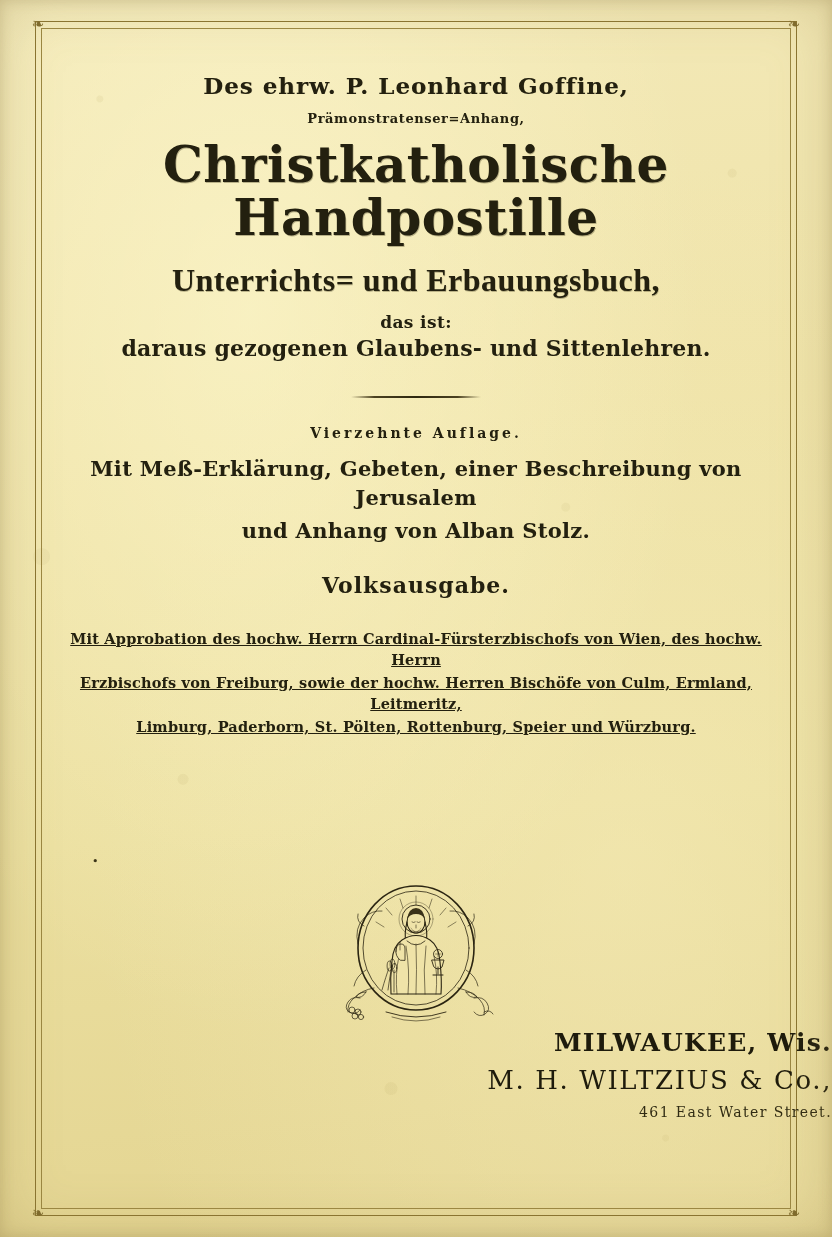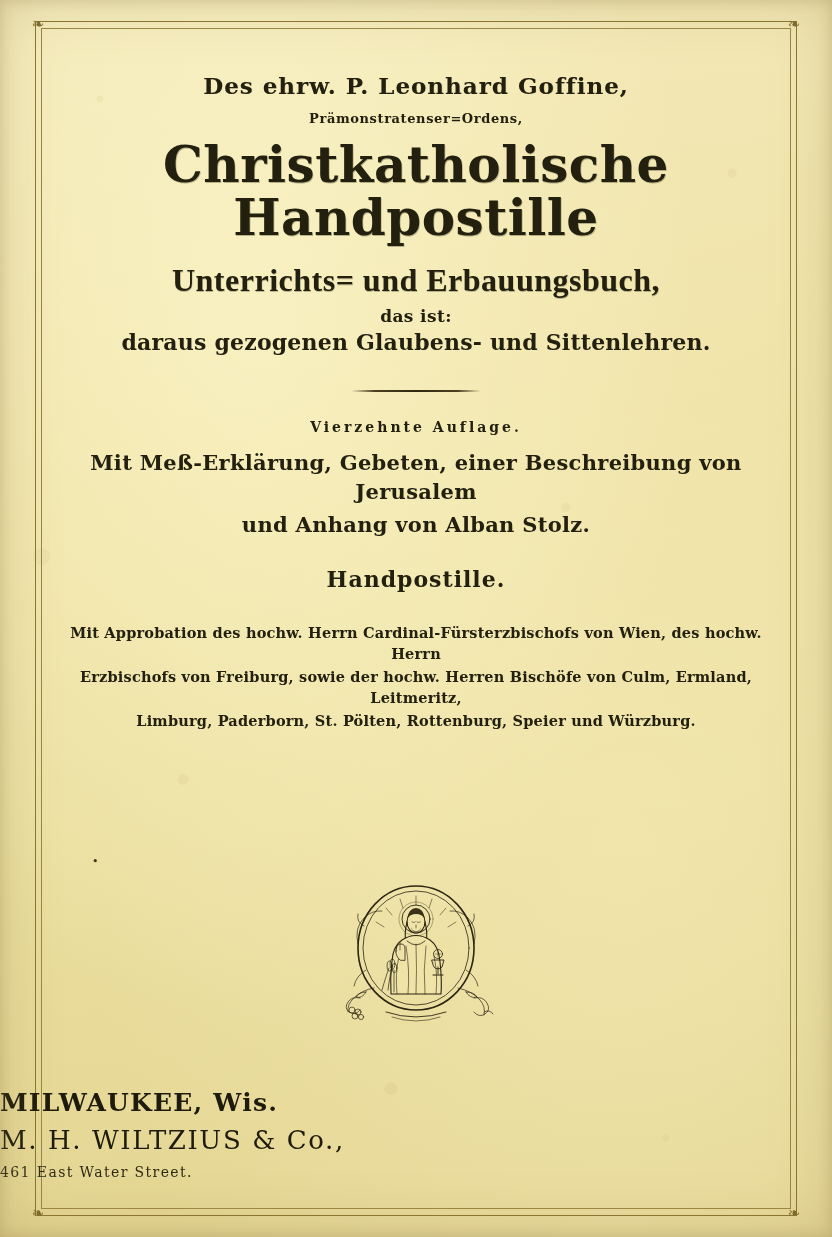--- a/index.html
+++ b/index.html
@@ -240,7 +240,7 @@
 
     <div class="fraktur line-author">Des ehrw. P. Leonhard Goffine,</div>
 
-    <div class="fraktur line-order">Prämonstratenser=Ordens,</div>
+    <div class="fraktur line-order">Prämonstratenser=Anhang,</div>
 
     <div class="fraktur title-main">Christkatholische Handpostille</div>
 

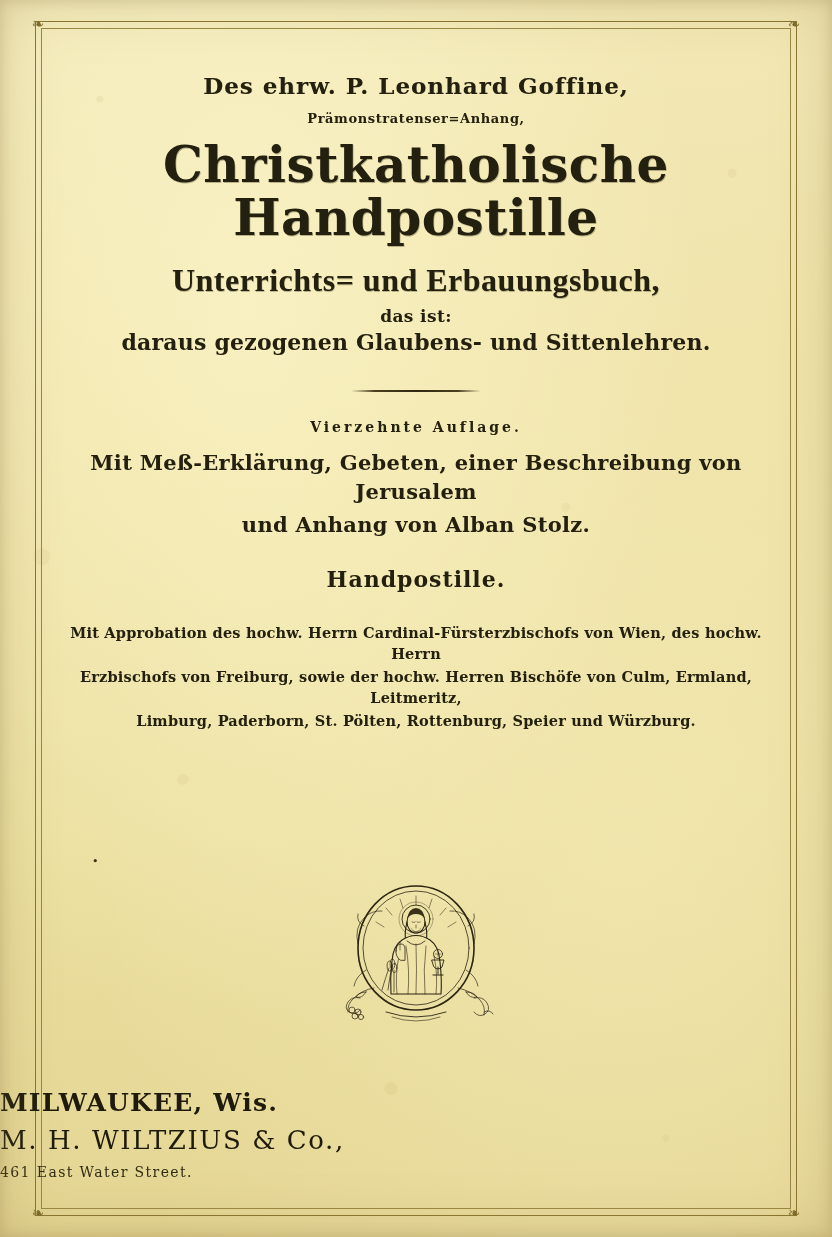--- a/index.html
+++ b/index.html
@@ -122,7 +122,7 @@
   }
   .word-dasist {
     font-size: 17px;
-    margin-top: 7px;
+    margin-top: 13px;
   }
   .blurb {
     font-size: 22px;

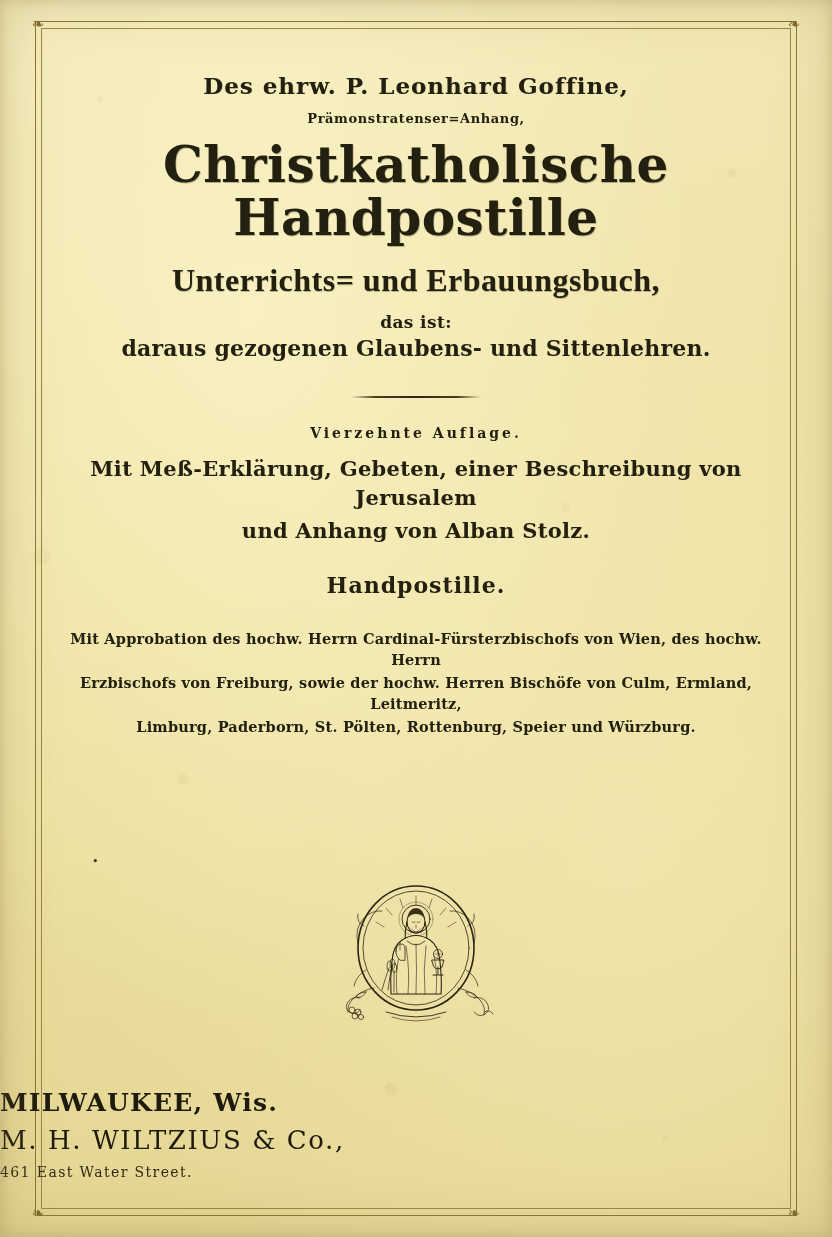--- a/index.html
+++ b/index.html
@@ -259,7 +259,7 @@
     <div class="fraktur extras" style="margin-top:4px;">und Anhang von Alban Stolz.</div>
 
 
-    <div class="fraktur popular">Handpostille.</div>
+    <div class="fraktur popular">Volksausgabe.</div>
 
     <div class="fraktur approbation">Mit Approbation des hochw. Herrn Cardinal-Fürsterzbischofs von Wien, des hochw. Herrn</div>
     <div class="fraktur approbation" style="margin-top:2px;">Erzbischofs von Freiburg, sowie der hochw. Herren Bischöfe von Culm, Ermland, Leitmeritz,</div>

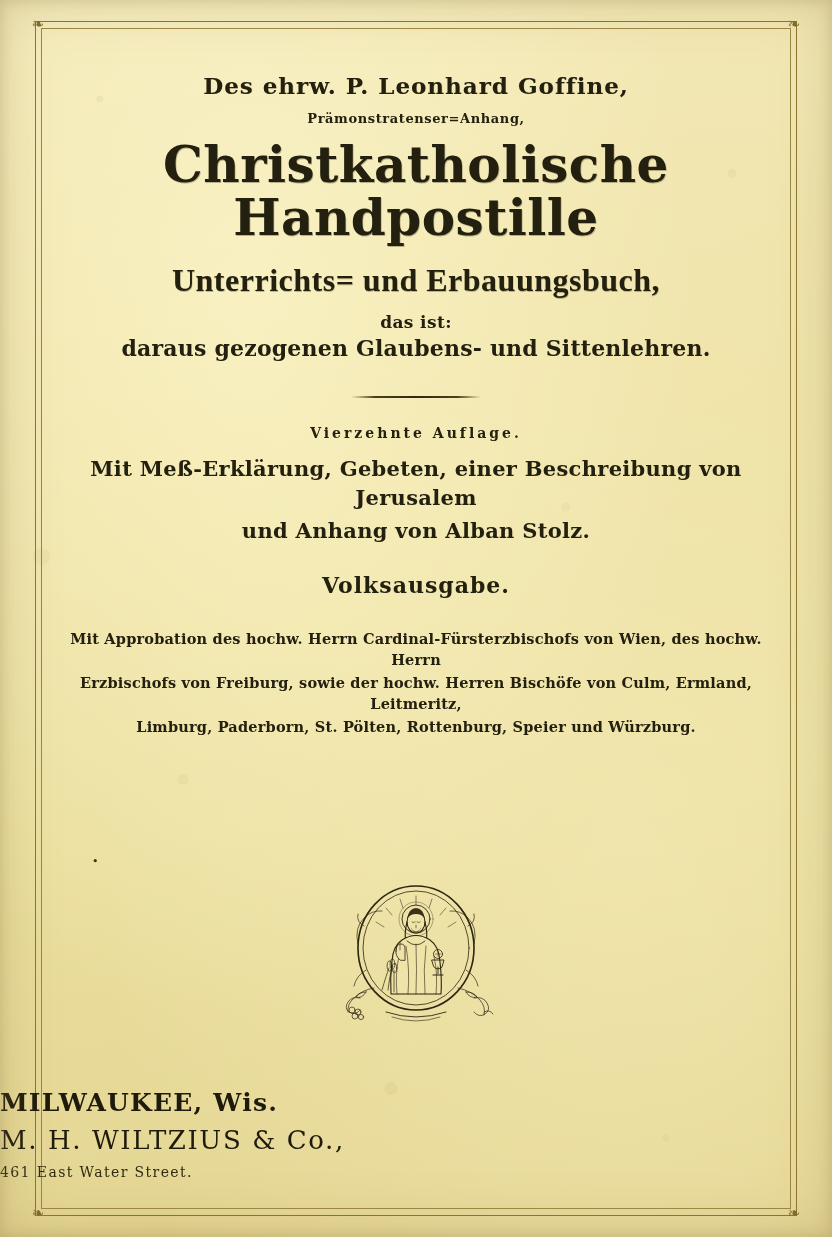--- a/index.html
+++ b/index.html
@@ -170,6 +170,7 @@
     margin-top: 30px;
     letter-spacing: 0.2px;
     padding: 0 2px;
+    text-decoration: underline;
   }
   .stray-mark {
     position: absolute;

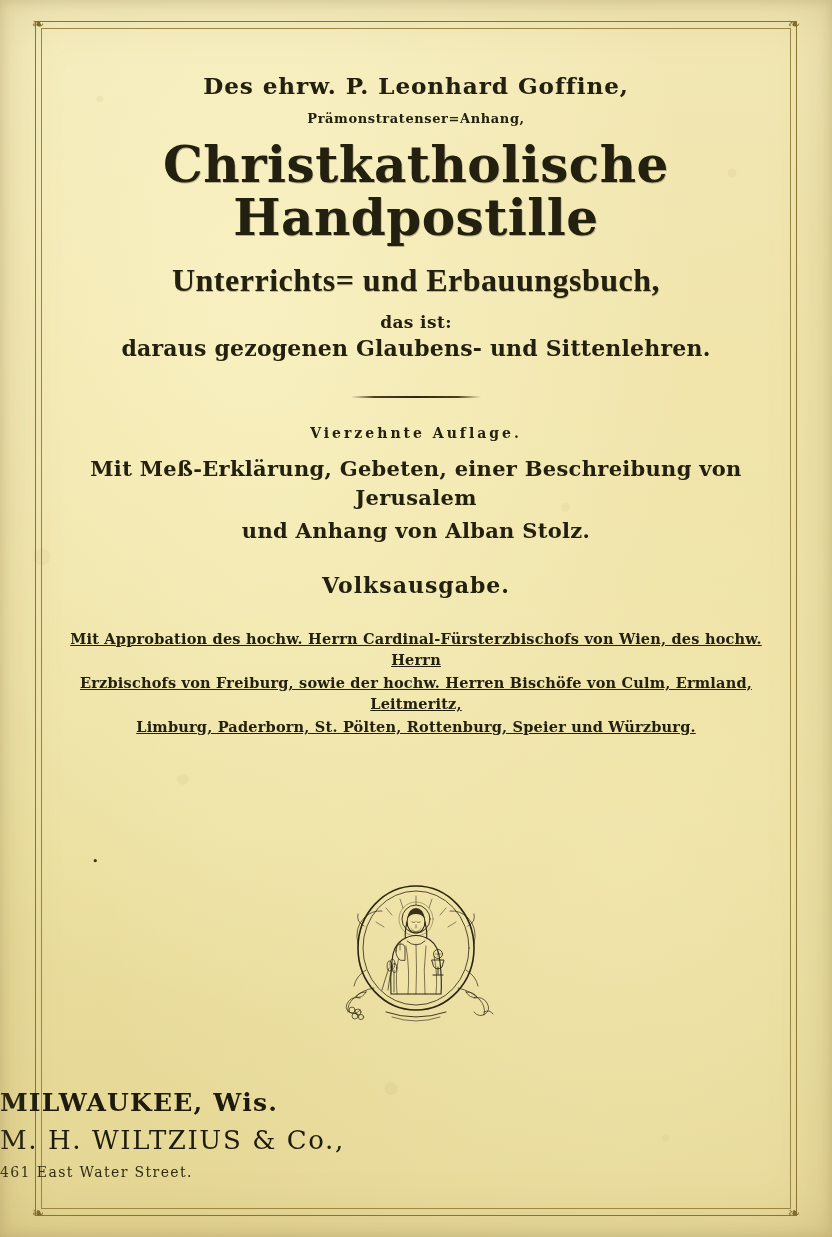--- a/index.html
+++ b/index.html
@@ -197,8 +197,8 @@
   .imprint {
     position: absolute;
     left: 0; right: 0;
-    top: 1088px;
-    text-align: left;
+    top: 1028px;
+    text-align: right;
     color: #1e1b0c;
   }
   .imprint-city {

